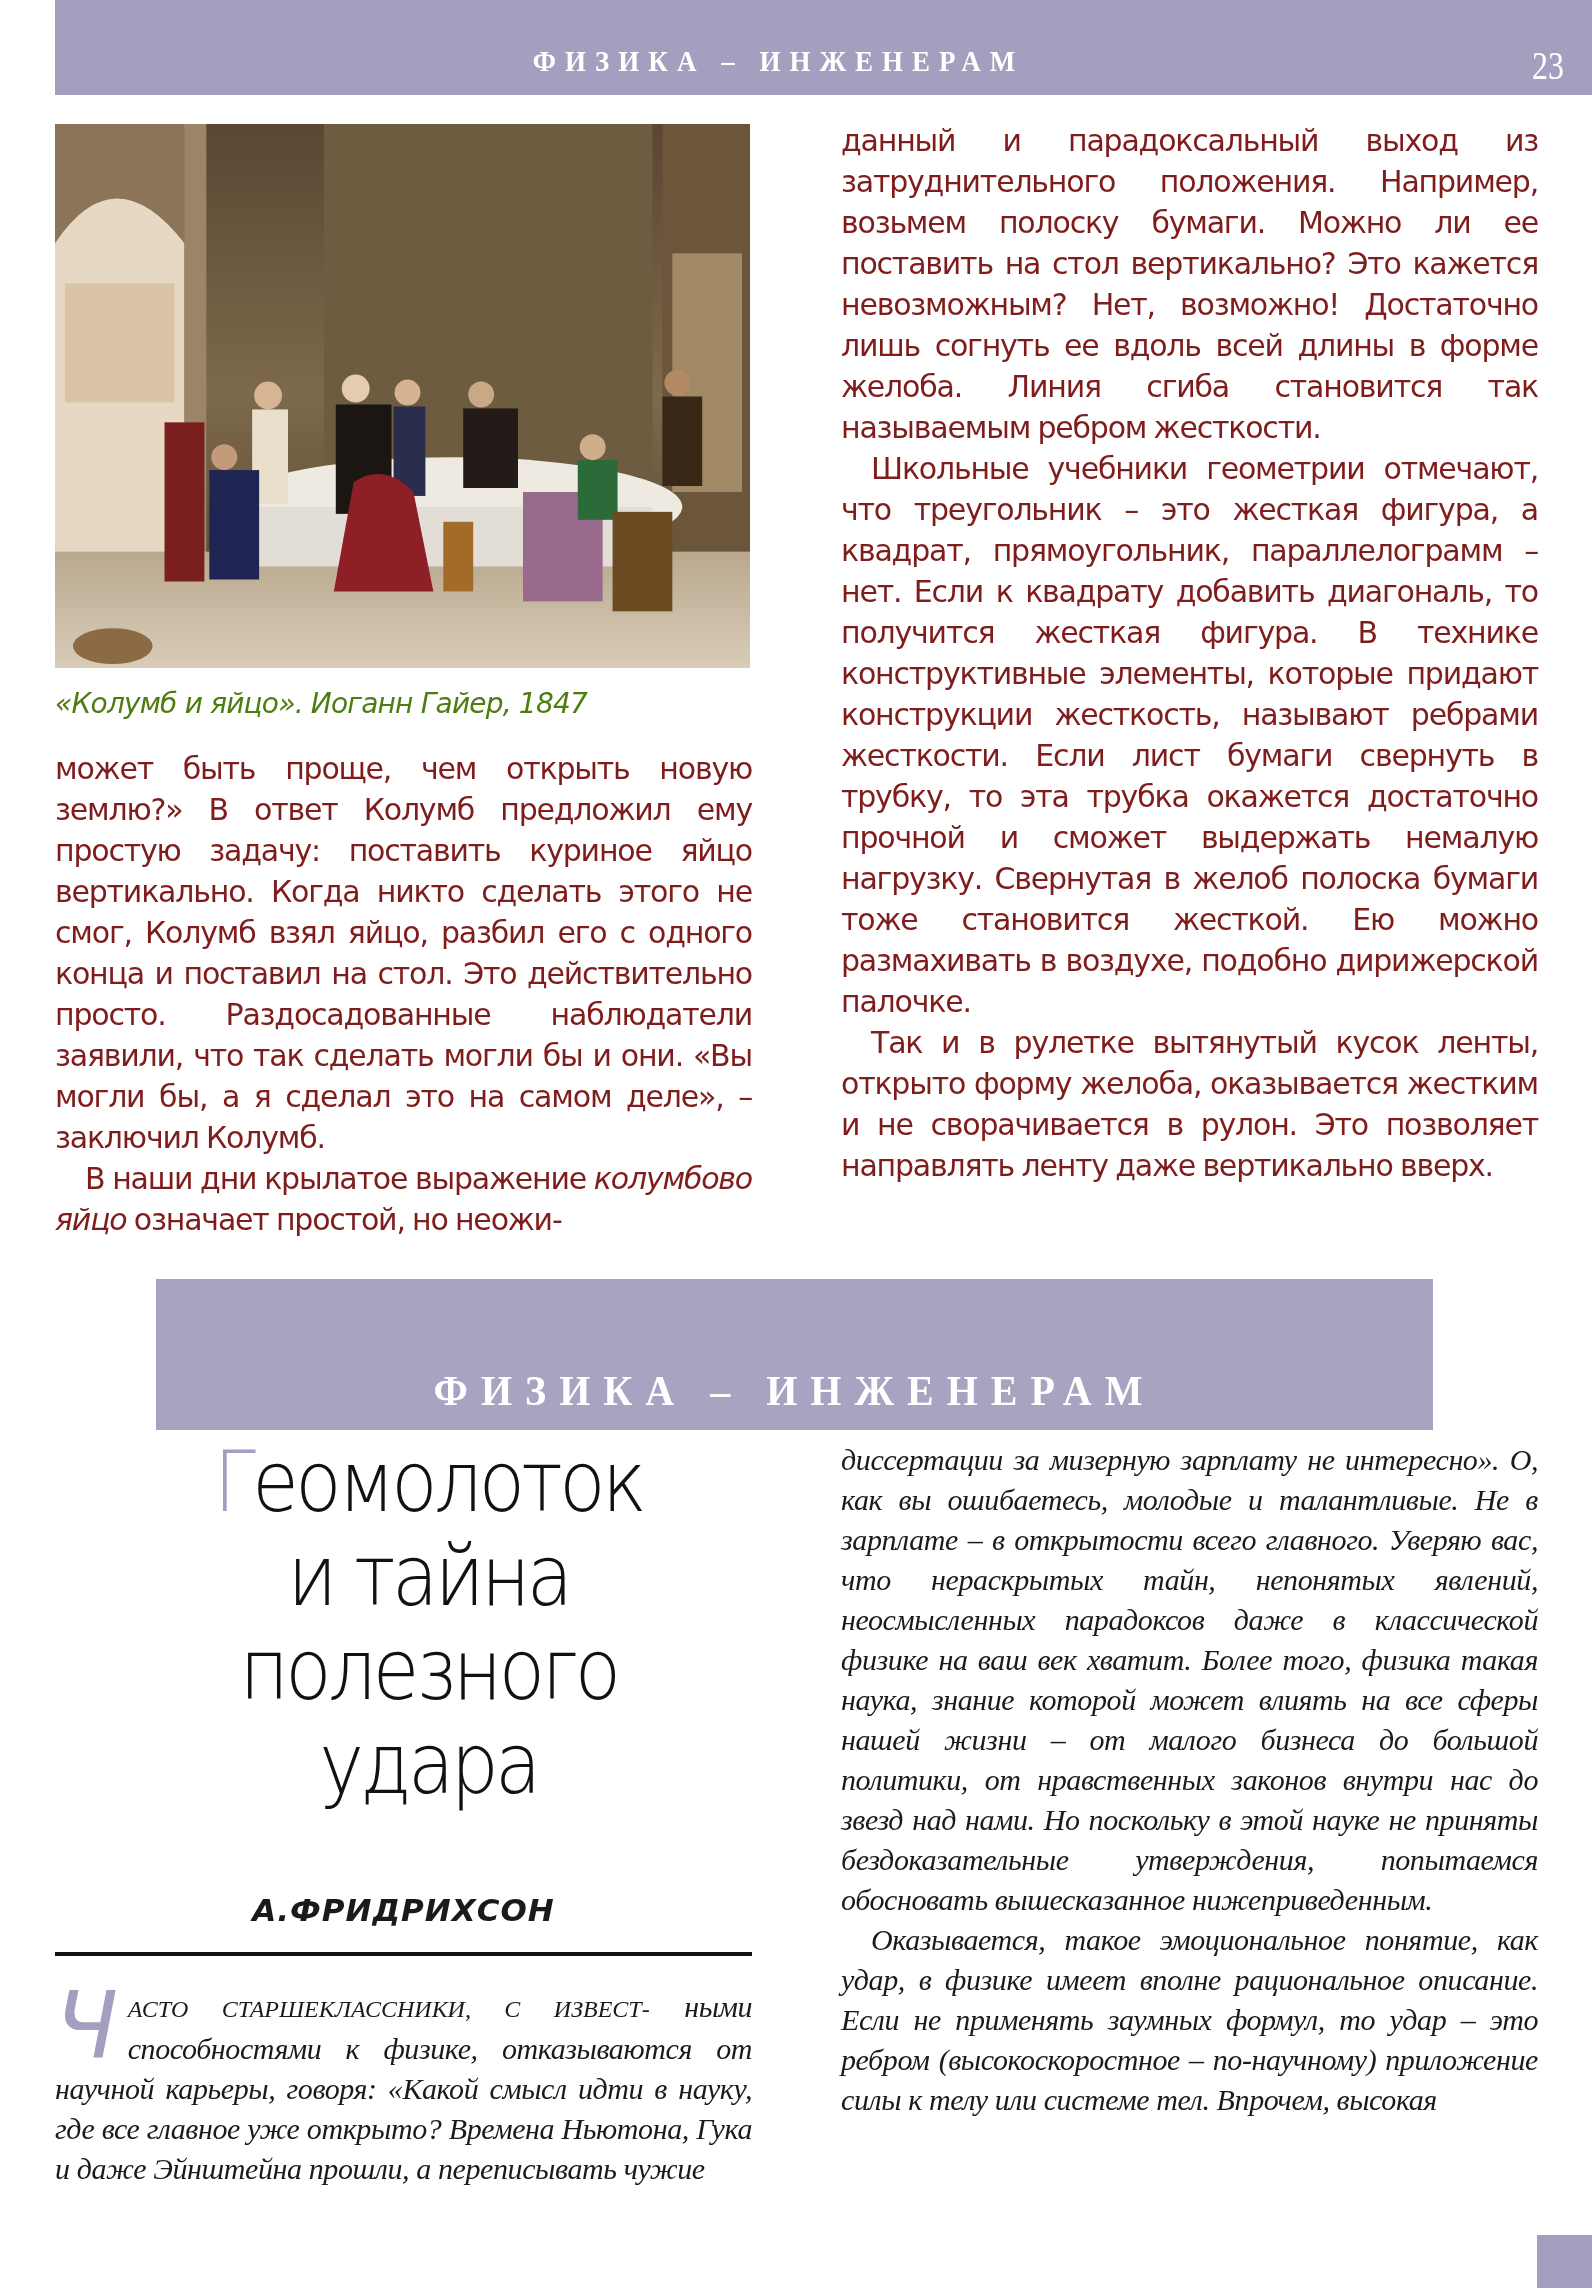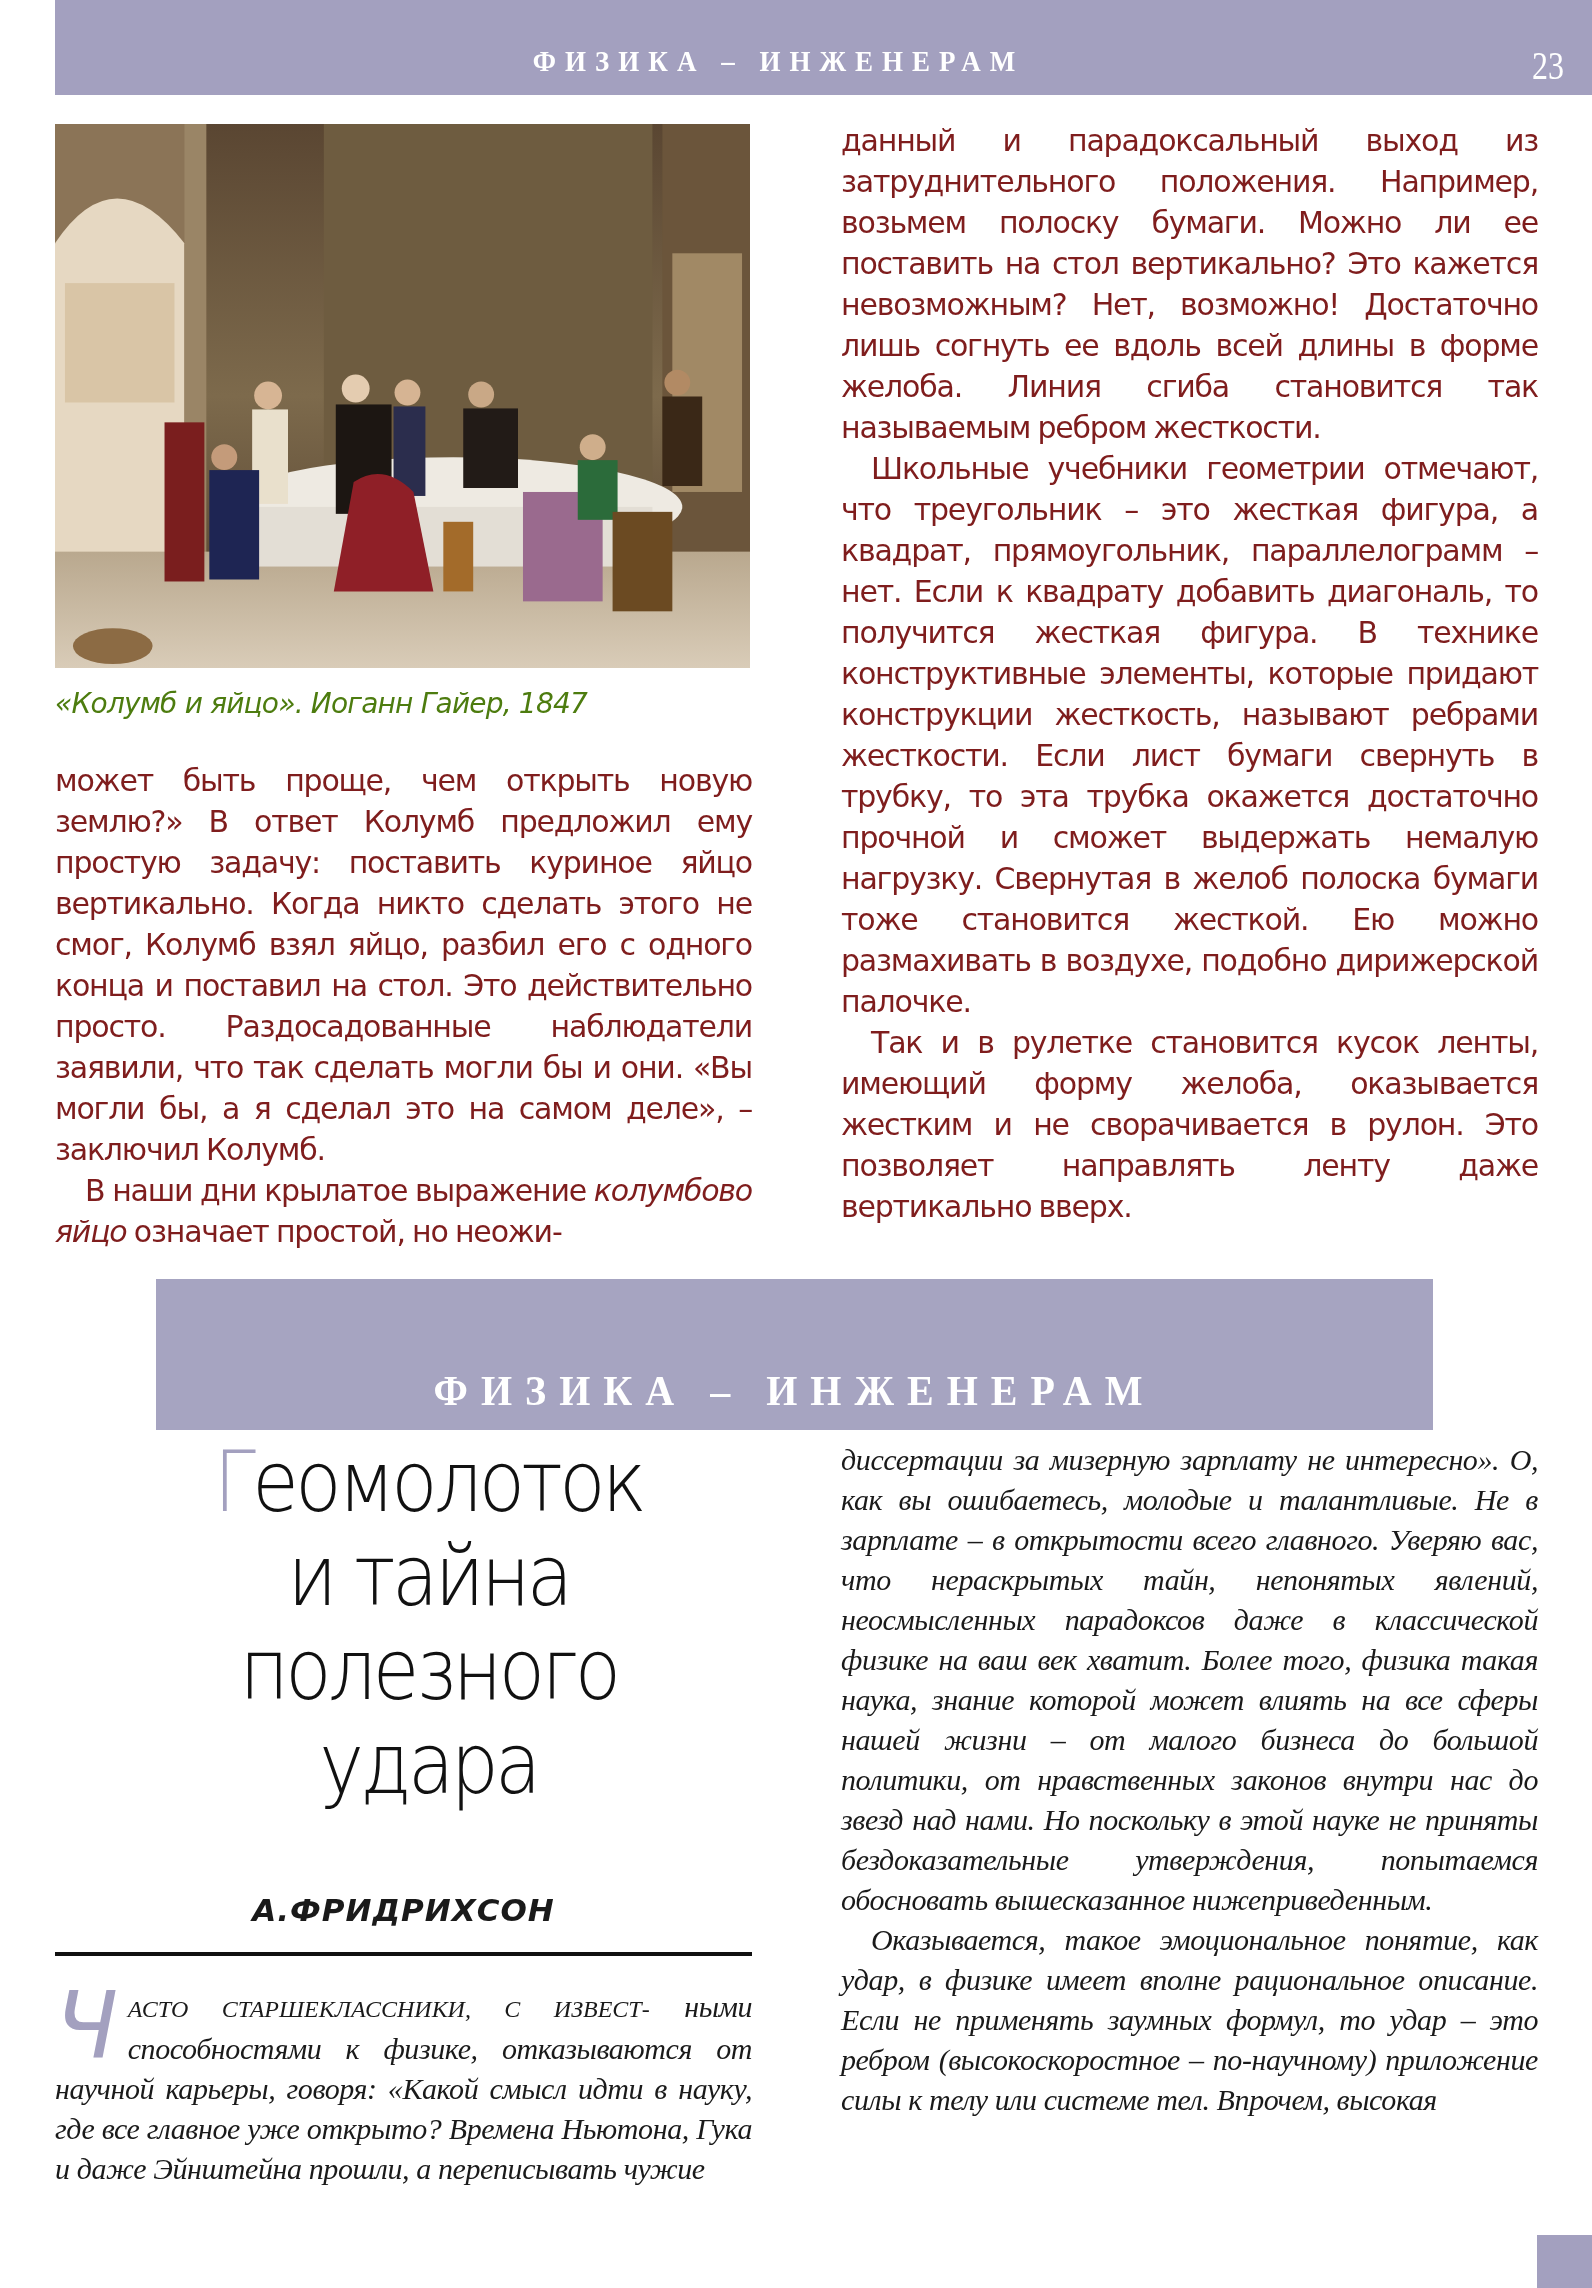--- a/index.html
+++ b/index.html
@@ -41,7 +41,7 @@
   }
   .sans-col p { margin: 0; }
   .sans-col .indent { text-indent: 30px; }
-  .col-left-top { left: 55px; top: 748px; width: 697px; margin-top: 12px; }
+  .col-left-top { left: 55px; top: 748px; width: 697px; }
   .col-right-top { left: 841px; top: 120px; width: 697px; }
   .section-banner {
     position: absolute; left: 156px; top: 1279px; width: 1277px; height: 151px;

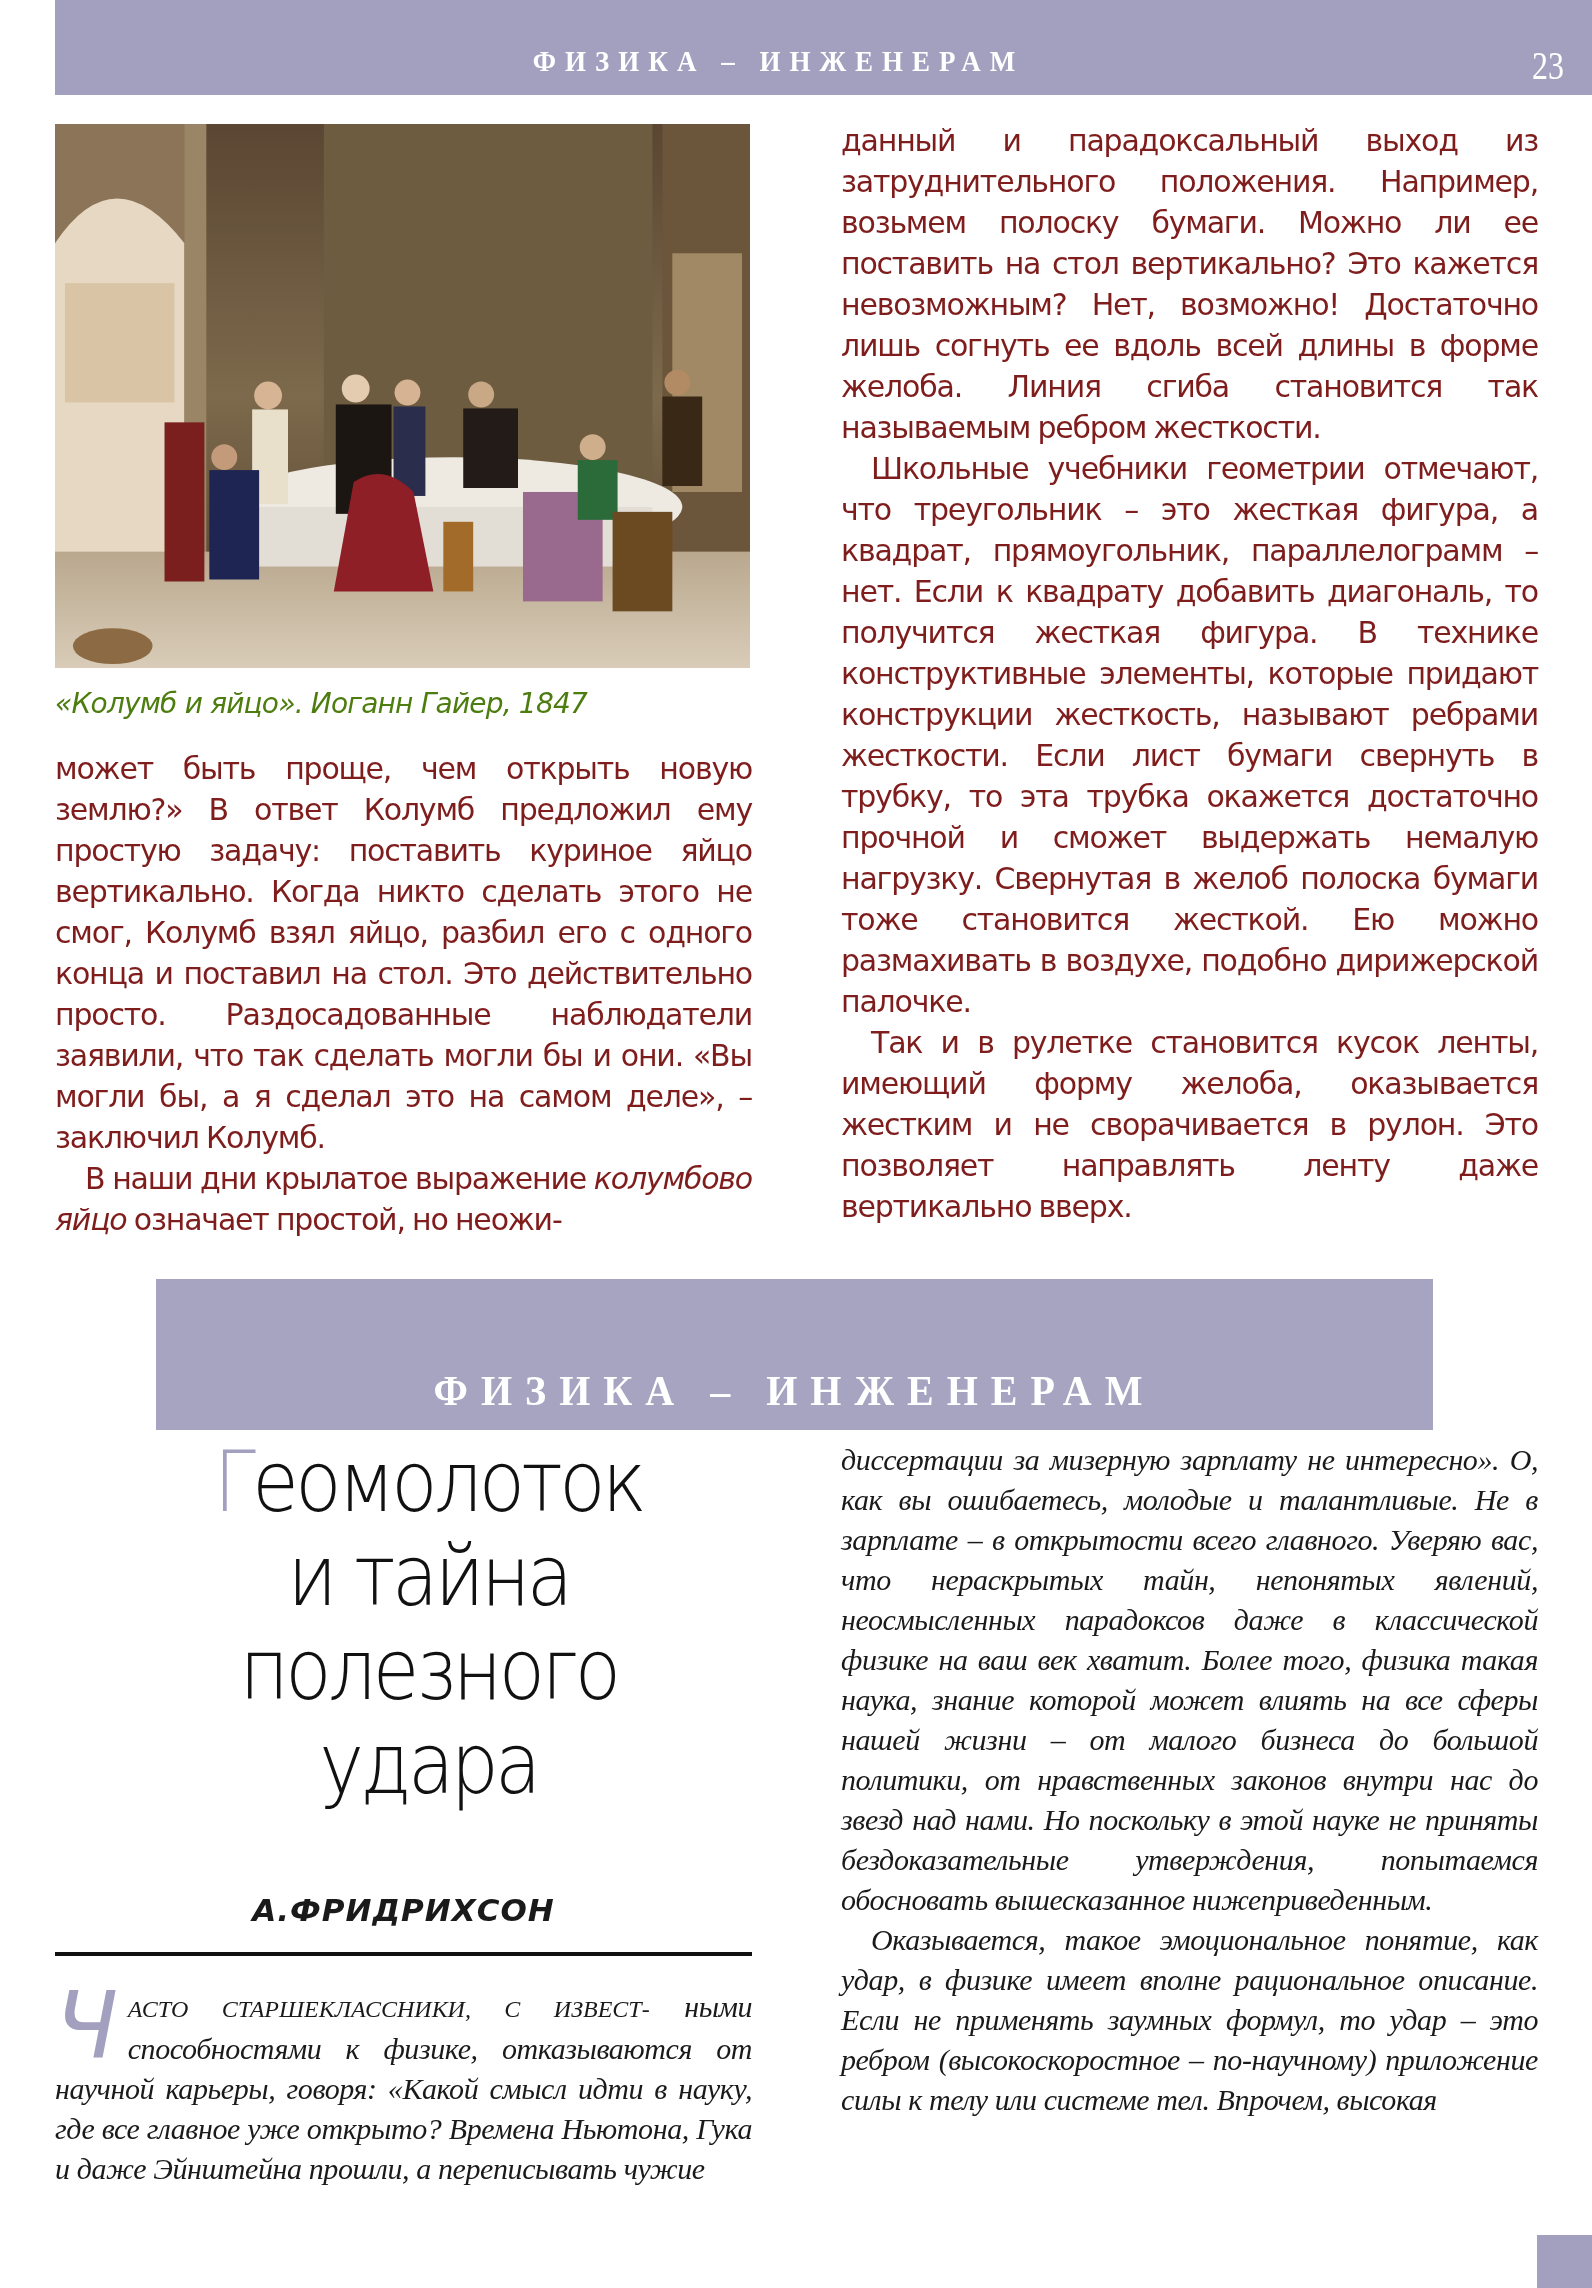--- a/index.html
+++ b/index.html
@@ -166,7 +166,7 @@
 <div class="sans-col col-right-top">
   <p>данный и парадоксальный выход из затруднительного положения. Например, возьмем полоску бумаги. Можно ли ее поставить на стол вертикально? Это кажется невозможным? Нет, возможно! Достаточно лишь согнуть ее вдоль всей длины в форме желоба. Линия сгиба становится так называемым ребром жесткости.</p>
   <p class="indent">Школьные учебники геометрии отмечают, что треугольник – это жесткая фигура, а квадрат, прямоугольник, параллелограмм – нет. Если к квадрату добавить диагональ, то получится жесткая фигура. В технике конструктивные элементы, которые придают конструкции жесткость, называют ребрами жесткости. Если лист бумаги свернуть в трубку, то эта трубка окажется достаточно прочной и сможет выдержать немалую нагрузку. Свернутая в желоб полоска бумаги тоже становится жесткой. Ею можно размахивать в воздухе, подобно дирижерской палочке.</p>
-  <p class="indent">Так и в рулетке становится кусок ленты, имеющий форму желоба, оказывается жестким и не сворачивается в рулон. Это позволяет направлять ленту даже вертикально вверх.</p>
+  <p class="indent">Так и в рулетке вытянутый кусок ленты, открыто форму желоба, оказывается жестким и не сворачивается в рулон. Это позволяет направлять ленту даже вертикально вверх.</p>
 </div>
 
 <div class="section-banner">

